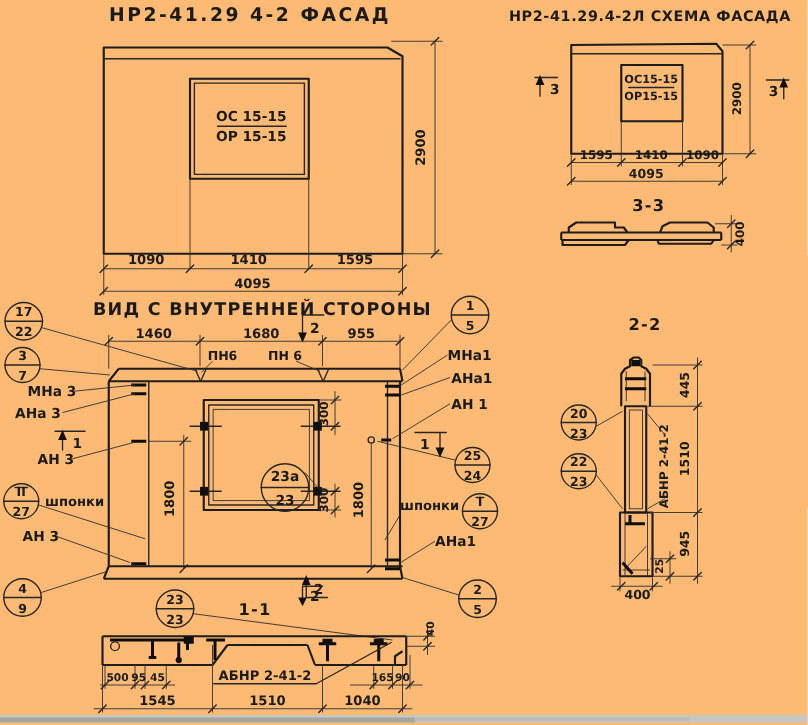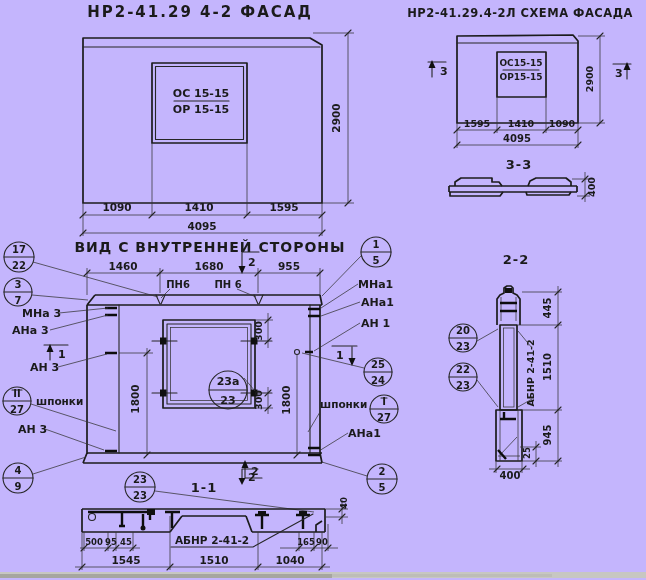--- a/index.html
+++ b/index.html
@@ -3,7 +3,7 @@
 <meta charset="utf-8">
 <style>
   html,body{margin:0;padding:0;background:#e9e9e5;}
-  .stage{width:646px;height:580px;position:relative;background:#c4b5fd;overflow:hidden;
+  .stage{width:646px;height:580px;position:relative;background:#fdba74;overflow:hidden;
          font-family:"DejaVu Sans",sans-serif;text-align:center;}
   svg{display:block;}
   text{fill:#1b1b1b;font-weight:bold;font-family:"DejaVu Sans",sans-serif;}

